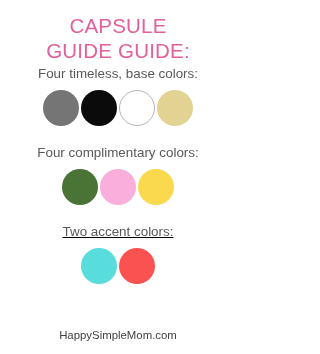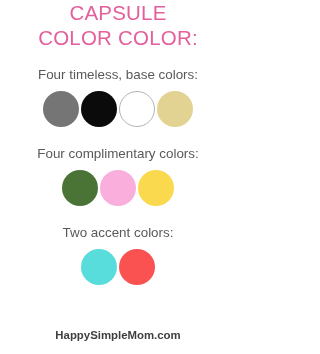--- a/index.html
+++ b/index.html
@@ -21,7 +21,7 @@
     display: flex;
     flex-direction: column;
     align-items: center;
-    padding-top: 0;
+    padding-top: 13px;
   }
   .title {
     text-align: center;

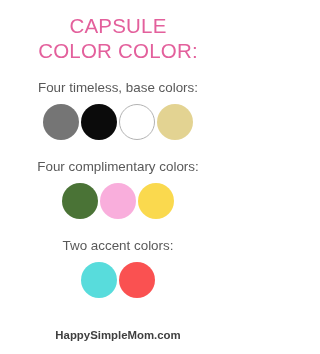--- a/index.html
+++ b/index.html
@@ -91,7 +91,7 @@
 
   <h1 class="title">
     <span class="title-line">CAPSULE</span>
-    <span class="title-line">COLOR COLOR:</span>
+    <span class="title-line">GUIDE GUIDE:</span>
   </h1>
 
   <div class="section section-base">

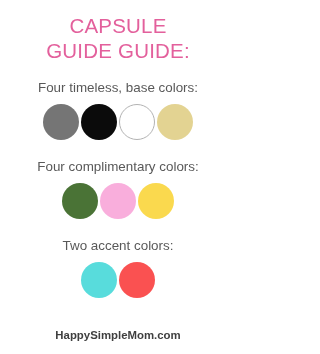--- a/index.html
+++ b/index.html
@@ -43,7 +43,7 @@
     align-items: center;
     width: 100%;
   }
-  .section-base { margin-top: 17px; justify-content: space-between; }
+  .section-base { margin-top: 3px; justify-content: space-between; }
   .section-comp { margin-top: 19px; }
   .section-accent { margin-top: 19px; }
   .section-heading {

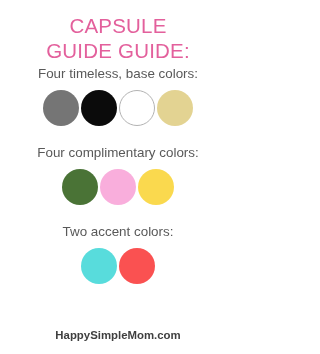--- a/index.html
+++ b/index.html
@@ -45,7 +45,7 @@
   }
   .section-base { margin-top: 3px; justify-content: space-between; }
   .section-comp { margin-top: 19px; }
-  .section-accent { margin-top: 19px; }
+  .section-accent { margin-top: 19px; text-decoration: underline; }
   .section-heading {
     color: #595959;
     font-size: 13.4px;

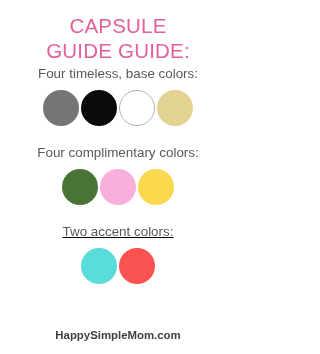--- a/index.html
+++ b/index.html
@@ -79,7 +79,7 @@
     color: #3f3f3f;
     font-size: 11.4px;
     line-height: 14px;
-    font-weight: 700;
+    font-weight: 400;
     text-align: center;
     white-space: nowrap;
   }

